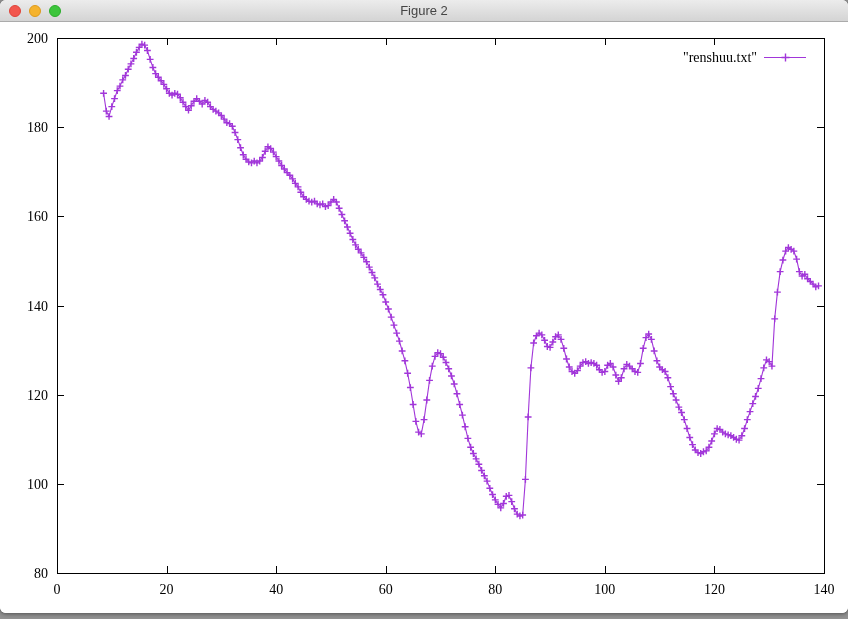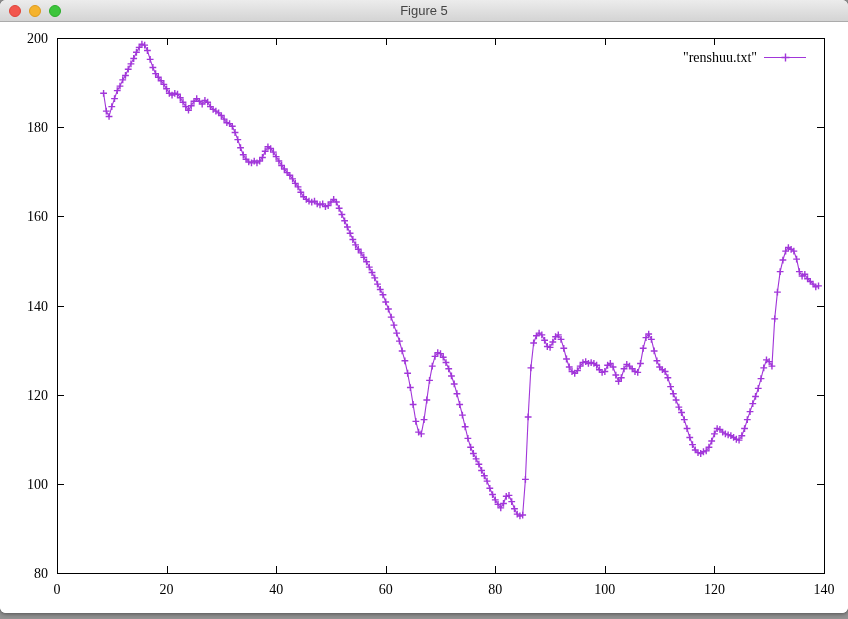--- a/index.html
+++ b/index.html
@@ -46,7 +46,7 @@
       <div class="light yellow"></div>
       <div class="light green"></div>
     </div>
-    <div class="title">Figure 5</div>
+    <div class="title">Figure 2</div>
   </div>
   <div class="plot-wrap">
     <svg id="chart" width="848" height="591">

